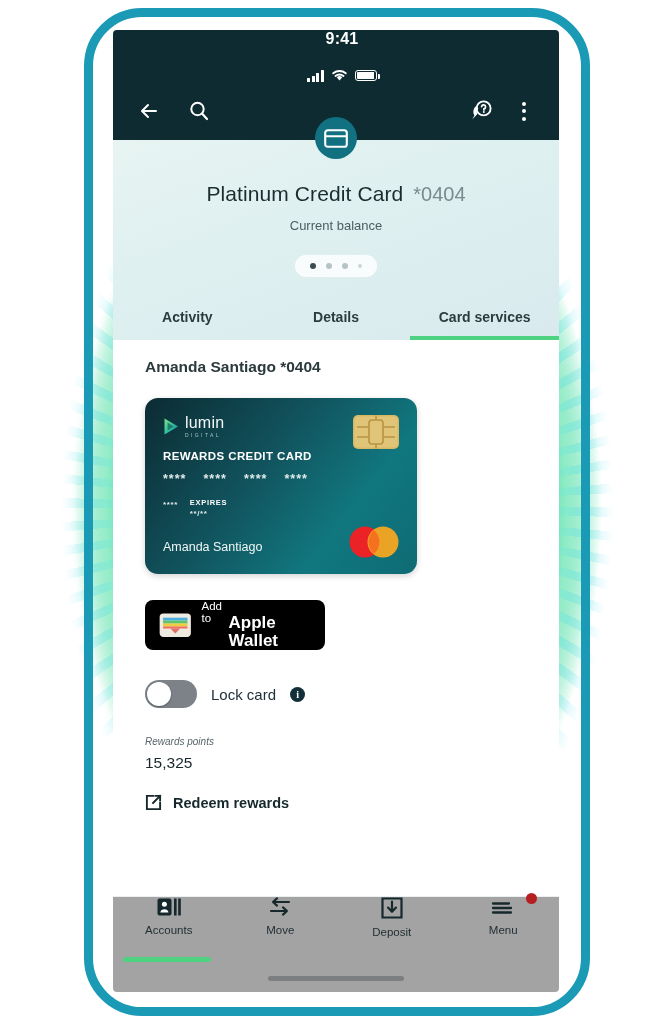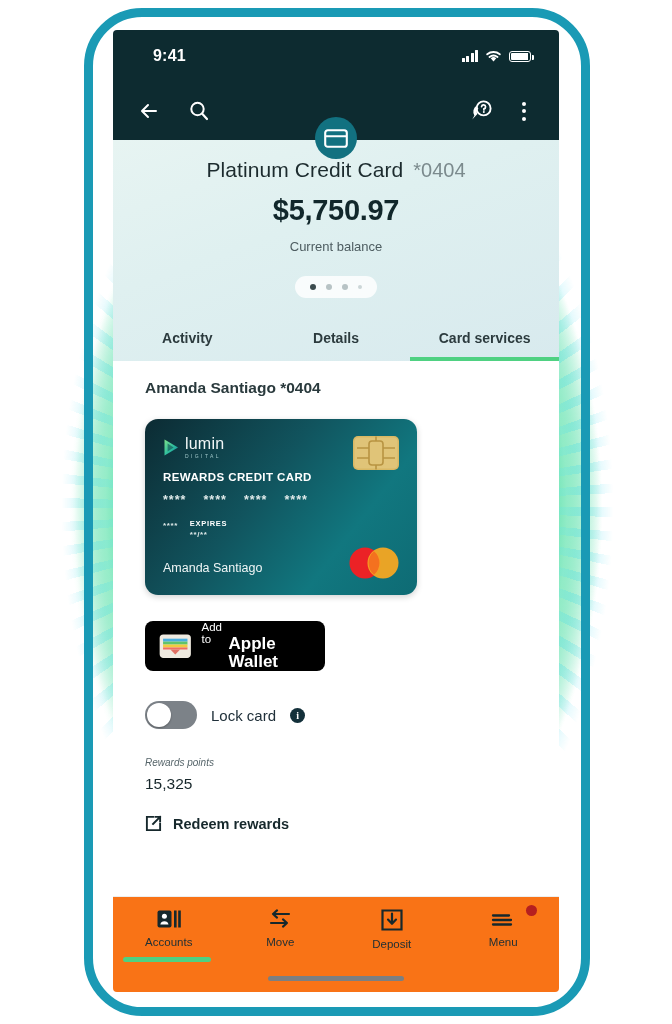--- a/index.html
+++ b/index.html
@@ -71,6 +71,7 @@
     justify-content: space-between;
     padding: 0 28px 0 40px;
     color: #ffffff;
+    flex-direction: column;
   }
   .status-time { font-size: 16px; font-weight: bold; letter-spacing: .2px; }
   .status-right { display: flex; align-items: center; gap: 7px; }

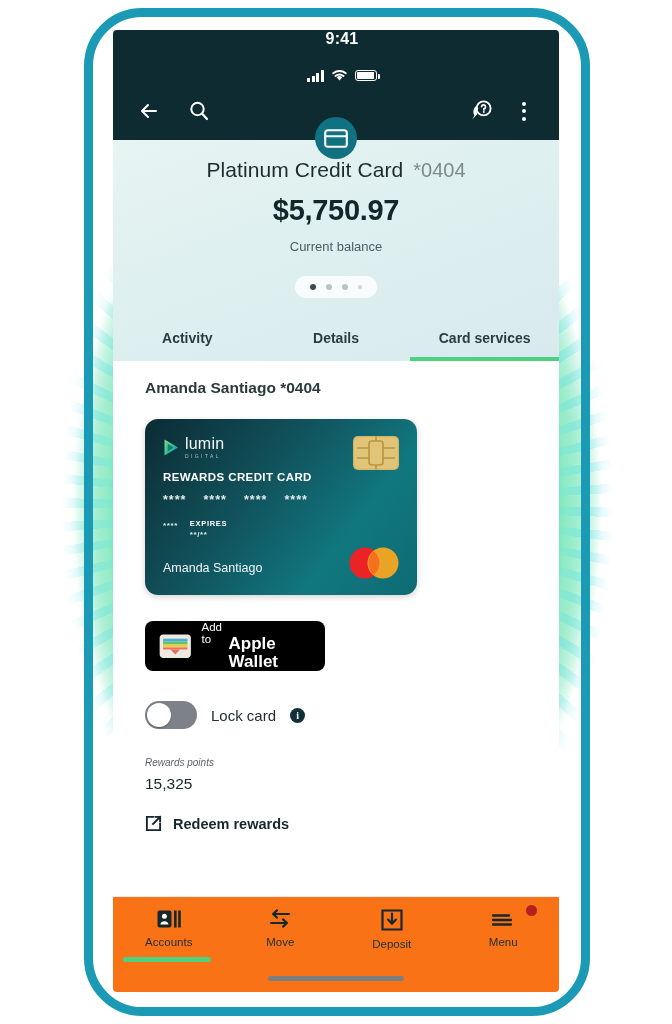--- a/index.html
+++ b/index.html
@@ -112,7 +112,7 @@
   
   .hero {
     background: linear-gradient(160deg, #e7f4f2 0%, #dff0f0 40%, #d8eaee 100%);
-    padding-top: 18px;
+    padding-top: 42px;
     text-align: center;
   }
   .hero-title-row {

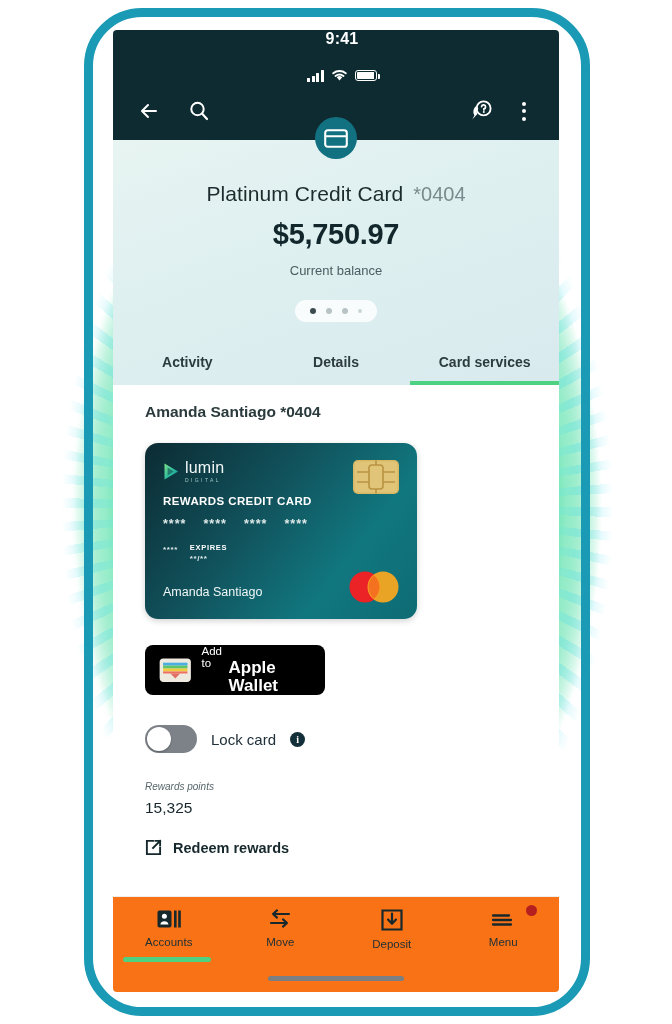--- a/index.html
+++ b/index.html
@@ -281,7 +281,6 @@
         <span class="hero-title">Platinum Credit Card</span>
         <span class="hero-mask">*0404</span>
       </div>
-      <div class="hero-balance">$5,750.97</div>
       <div class="hero-sub">Current balance</div>
 
       <div class="dots-pill">

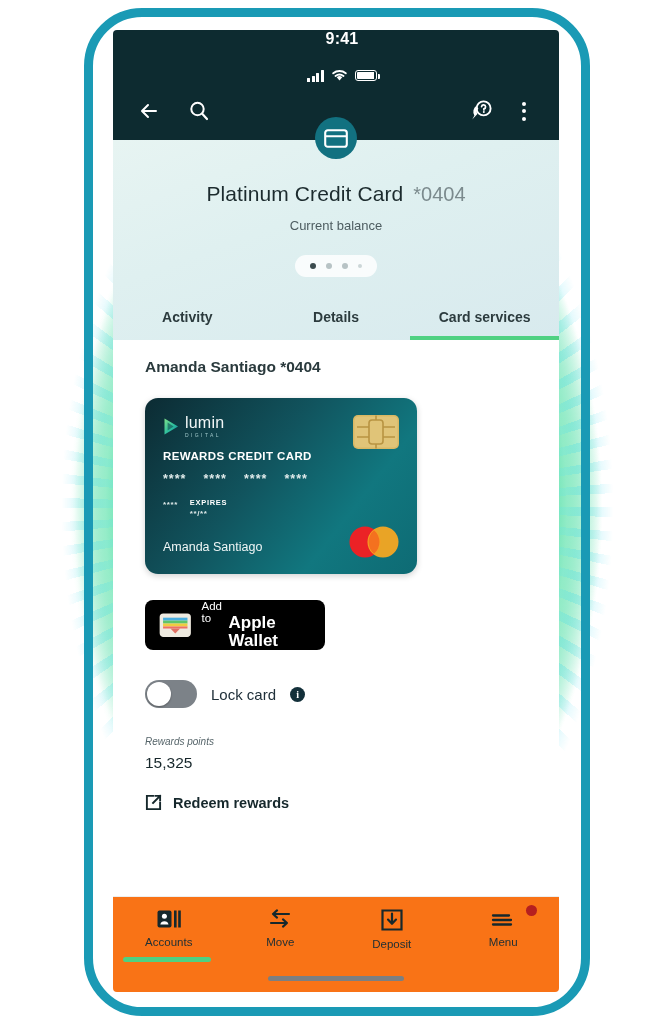--- a/index.html
+++ b/index.html
@@ -201,9 +201,8 @@
   
   .bottomnav {
     position: absolute; left: 0; right: 0; bottom: 0;
-    background: #f97316;
+    background: #a3a3a3;
     border-top: 1px solid #eceff0;
-    padding-top: 12px;
     height: 96px;
   }
   .nav-items { display: flex; }

